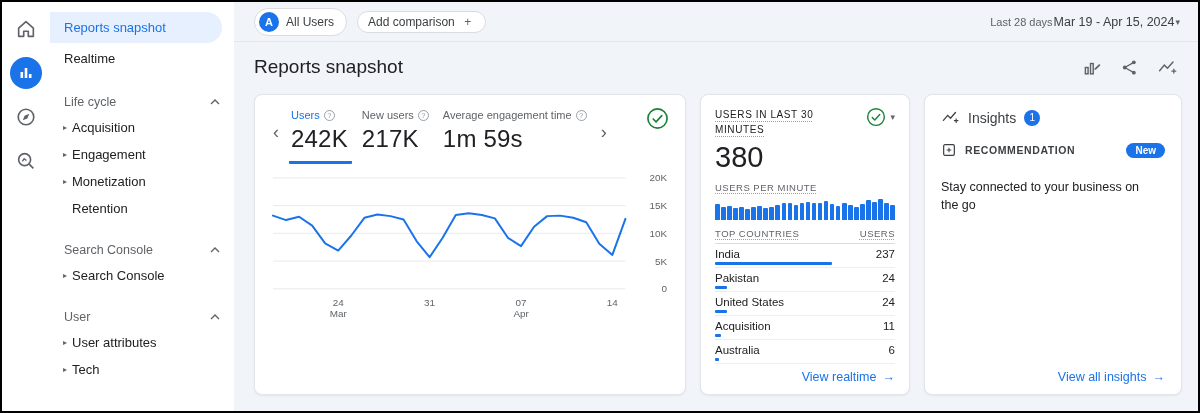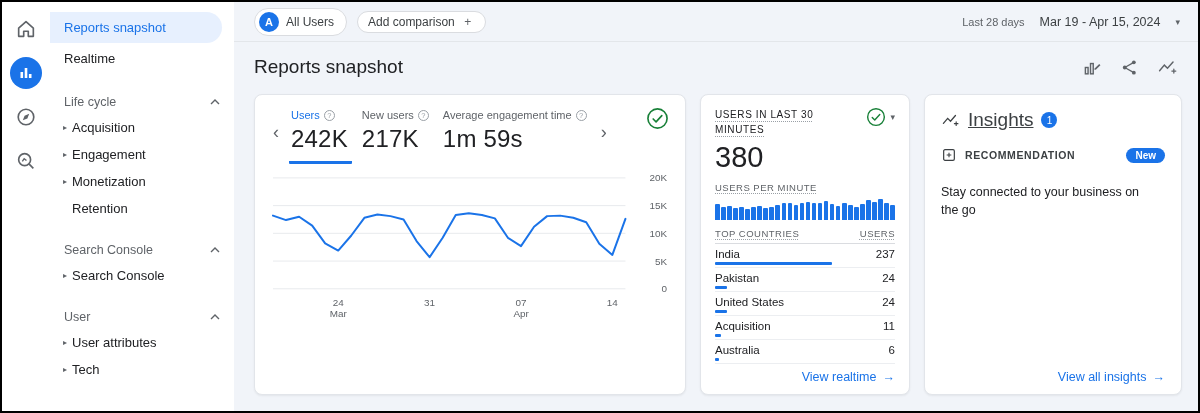--- a/index.html
+++ b/index.html
@@ -32,7 +32,7 @@
   .chip.chip-add { padding:3px 10px; gap:6px; }
   .avatar { width:20px; height:20px; border-radius:50%; background:#1a73e8; color:#fff; font-size:11px; font-weight:700; display:grid; place-items:center; }
   .plus-circle { width:14px; height:14px; border-radius:50%; display:grid; place-items:center; font-size:12px; color:#5f6368; }
-  .datebox { margin-left:auto; display:flex; align-items:center; gap:15px; cursor:pointer; }
+  .datebox { margin-left:auto; display:flex; align-items:center; gap:1px; cursor:pointer; }
   .date-prefix { font-size:11px; color:#5f6368; }
   .date-range { font-size:12.5px; color:#3c4043; }
   .caret { font-size:9px; color:#5f6368; }

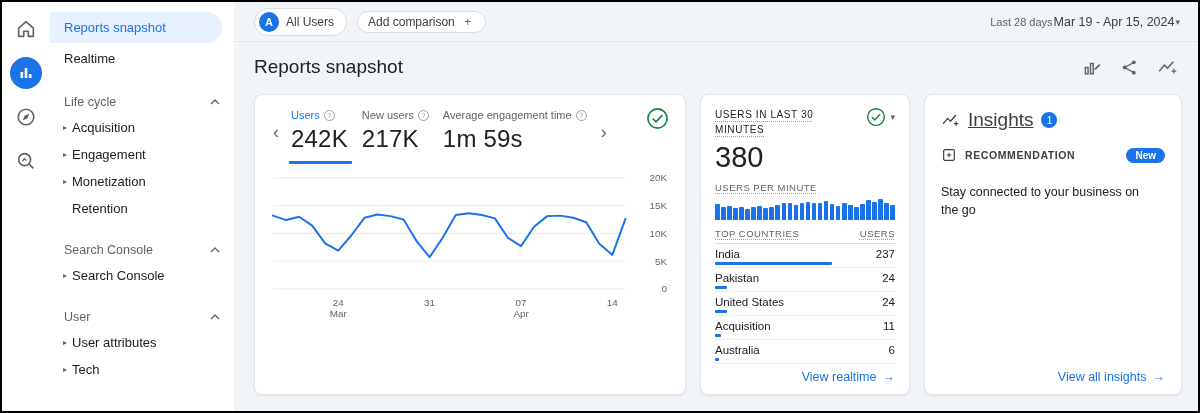--- a/index.html
+++ b/index.html
@@ -79,7 +79,7 @@
   
   .card-insights { flex:1; min-width:0; padding:14px 16px 10px; display:flex; flex-direction:column; }
   .ins-header { display:flex; align-items:center; gap:8px; }
-  .ins-title { font-size:19px; color:#3c4043;text-decoration:underline; }
+  .ins-title { font-size:14px; color:#3c4043; }
   .ins-badge { width:16px; height:16px; border-radius:50%; background:#1a73e8; color:#fff; font-size:10px; display:grid; place-items:center; }
   .ins-rec-row { display:flex; align-items:center; gap:8px; margin-top:16px;font-weight:bold; }
   .rec-label { font-size:10.5px; letter-spacing:.6px; color:#3c4043; }

